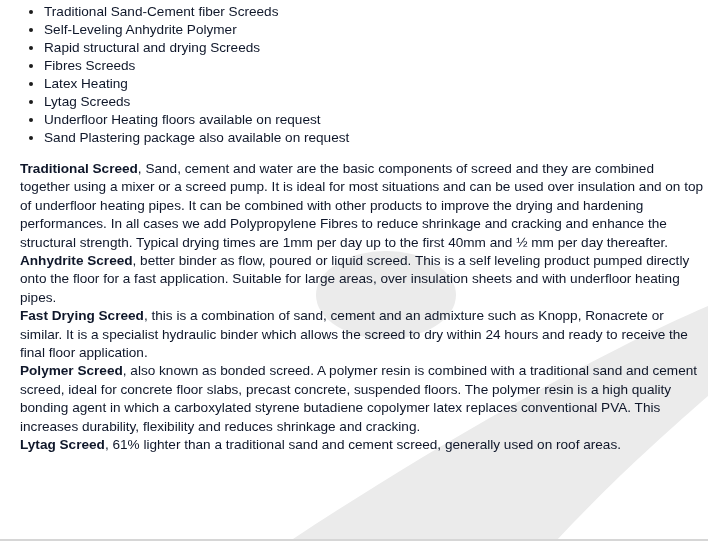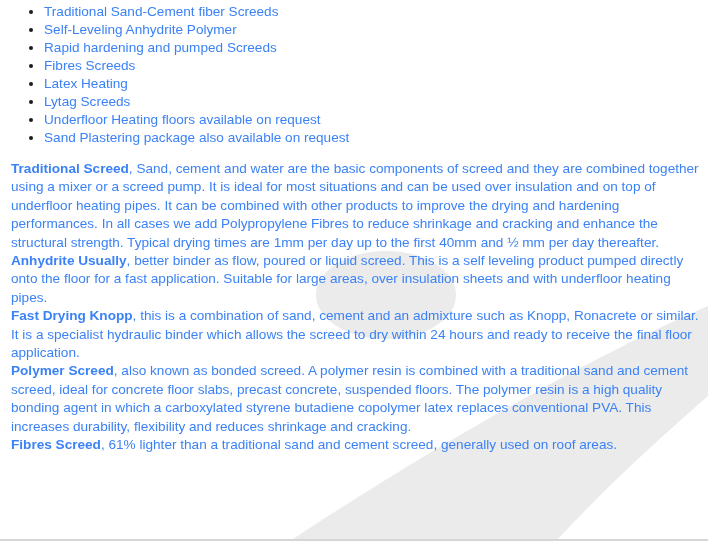--- a/index.html
+++ b/index.html
@@ -10,7 +10,7 @@
     overflow: hidden;
     background: #ffffff;
     font-family: "Liberation Sans", "DejaVu Sans", sans-serif;
-    color: #3b82f6;
+    color: #0f172a;
   }
   .bg-graphic {
     position: absolute;

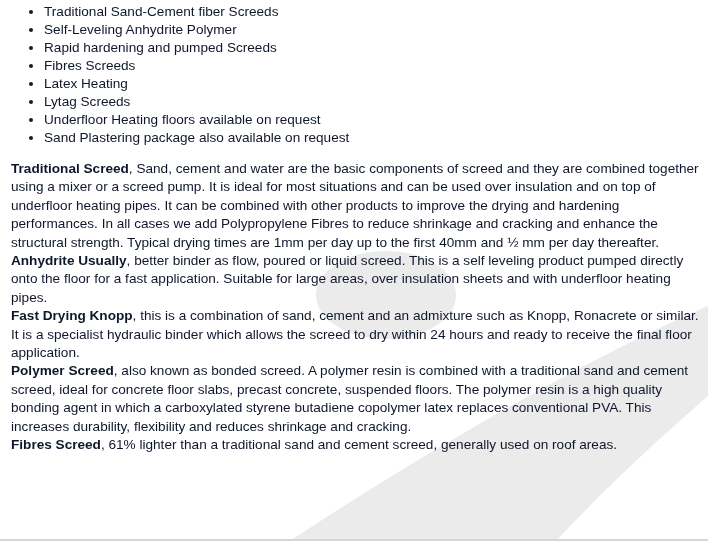--- a/index.html
+++ b/index.html
@@ -64,7 +64,7 @@
     <ul class="services">
       <li>Traditional Sand-Cement fiber Screeds</li>
       <li>Self-Leveling Anhydrite Polymer</li>
-      <li>Rapid hardening and pumped Screeds</li>
+      <li>Rapid structural and drying Screeds</li>
       <li>Fibres Screeds</li>
       <li>Latex Heating</li>
       <li>Lytag Screeds</li>

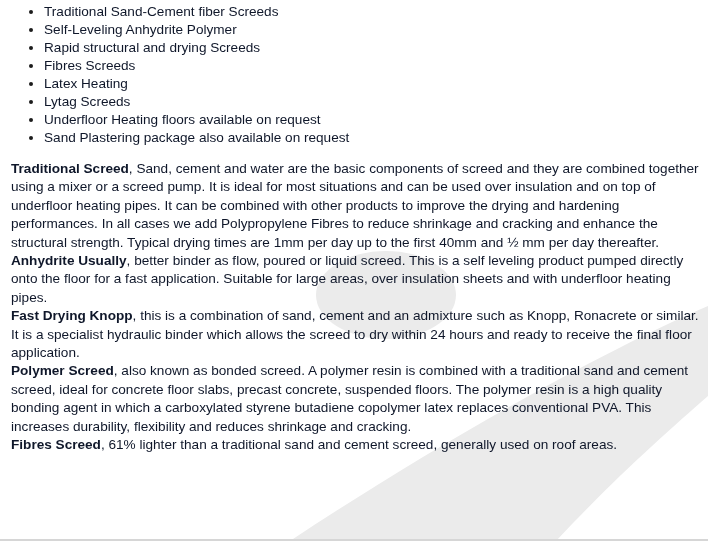--- a/index.html
+++ b/index.html
@@ -34,7 +34,7 @@
   ul.services li::marker { color: #1c1c1c; }
   .paragraphs {
     margin-top: 13px;
-    padding: 0 4px 0 11px;
+    padding: 0 4px 0 20px;
     font-size: 13.6px;
     line-height: 18.4px;
     text-align: left;

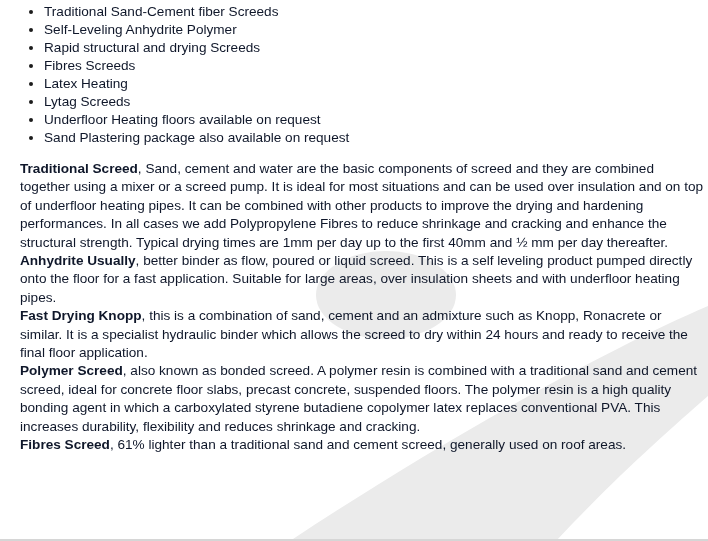--- a/index.html
+++ b/index.html
@@ -74,7 +74,7 @@
 
     <div class="paragraphs">
       <p><b>Traditional Screed</b><span>, Sand, cement and water are the basic components of screed and they are combined together using a mixer or a screed pump. It is ideal for most situations and can be used over insulation and on top of underfloor heating pipes. It can be combined with other products to improve the drying and hardening performances. In all cases we add Polypropylene Fibres to reduce shrinkage and cracking and enhance the structural strength. Typical drying times are 1mm per day up to the first 40mm and ½ mm per day thereafter.</span></p>
-      <p><b>Anhydrite Usually</b><span>, better binder as flow, poured or liquid screed. This is a self leveling product pumped directly onto the floor for a fast application. Suitable for large areas, over insulation sheets and with underfloor heating pipes.</span></p>
+      <p><b>Anhydrite Screed</b><span>, better binder as flow, poured or liquid screed. This is a self leveling product pumped directly onto the floor for a fast application. Suitable for large areas, over insulation sheets and with underfloor heating pipes.</span></p>
       <p><b>Fast Drying Knopp</b><span>, this is a combination of sand, cement and an admixture such as Knopp, Ronacrete or similar. It is a specialist hydraulic binder which allows the screed to dry within 24 hours and ready to receive the final floor application.</span></p>
       <p><b>Polymer Screed</b><span>, also known as bonded screed. A polymer resin is combined with a traditional sand and cement screed, ideal for concrete floor slabs, precast concrete, suspended floors. The polymer resin is a high quality bonding agent in which a carboxylated styrene butadiene copolymer latex replaces conventional PVA. This increases durability, flexibility and reduces shrinkage and cracking.</span></p>
       <p><b>Fibres Screed</b><span>, 61% lighter than a traditional sand and cement screed, generally used on roof areas.</span></p>

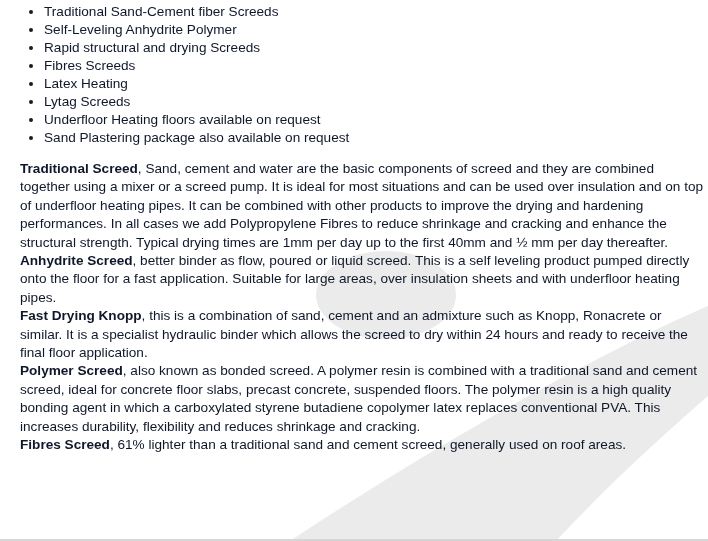--- a/index.html
+++ b/index.html
@@ -75,7 +75,7 @@
     <div class="paragraphs">
       <p><b>Traditional Screed</b><span>, Sand, cement and water are the basic components of screed and they are combined together using a mixer or a screed pump. It is ideal for most situations and can be used over insulation and on top of underfloor heating pipes. It can be combined with other products to improve the drying and hardening performances. In all cases we add Polypropylene Fibres to reduce shrinkage and cracking and enhance the structural strength. Typical drying times are 1mm per day up to the first 40mm and ½ mm per day thereafter.</span></p>
       <p><b>Anhydrite Screed</b><span>, better binder as flow, poured or liquid screed. This is a self leveling product pumped directly onto the floor for a fast application. Suitable for large areas, over insulation sheets and with underfloor heating pipes.</span></p>
-      <p><b>Fast Drying Knopp</b><span>, this is a combination of sand, cement and an admixture such as Knopp, Ronacrete or similar. It is a specialist hydraulic binder which allows the screed to dry within 24 hours and ready to receive the final floor application.</span></p>
+      <p><b>Fast Drying Screed</b><span>, this is a combination of sand, cement and an admixture such as Knopp, Ronacrete or similar. It is a specialist hydraulic binder which allows the screed to dry within 24 hours and ready to receive the final floor application.</span></p>
       <p><b>Polymer Screed</b><span>, also known as bonded screed. A polymer resin is combined with a traditional sand and cement screed, ideal for concrete floor slabs, precast concrete, suspended floors. The polymer resin is a high quality bonding agent in which a carboxylated styrene butadiene copolymer latex replaces conventional PVA. This increases durability, flexibility and reduces shrinkage and cracking.</span></p>
       <p><b>Fibres Screed</b><span>, 61% lighter than a traditional sand and cement screed, generally used on roof areas.</span></p>
     </div>

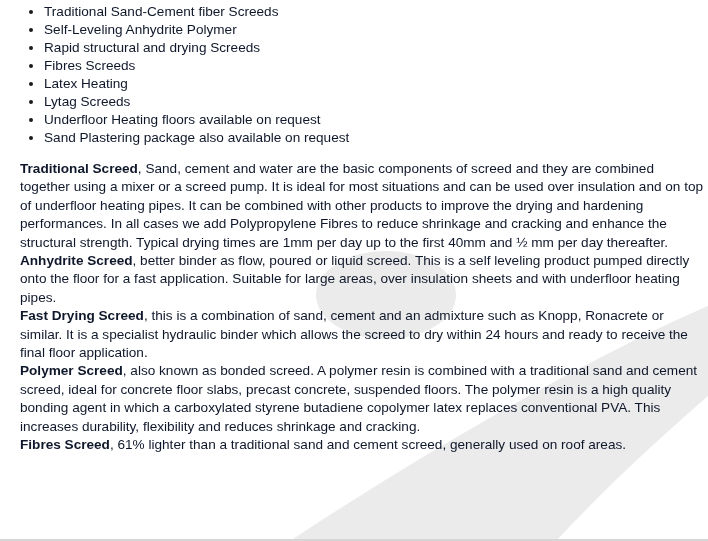--- a/index.html
+++ b/index.html
@@ -77,7 +77,7 @@
       <p><b>Anhydrite Screed</b><span>, better binder as flow, poured or liquid screed. This is a self leveling product pumped directly onto the floor for a fast application. Suitable for large areas, over insulation sheets and with underfloor heating pipes.</span></p>
       <p><b>Fast Drying Screed</b><span>, this is a combination of sand, cement and an admixture such as Knopp, Ronacrete or similar. It is a specialist hydraulic binder which allows the screed to dry within 24 hours and ready to receive the final floor application.</span></p>
       <p><b>Polymer Screed</b><span>, also known as bonded screed. A polymer resin is combined with a traditional sand and cement screed, ideal for concrete floor slabs, precast concrete, suspended floors. The polymer resin is a high quality bonding agent in which a carboxylated styrene butadiene copolymer latex replaces conventional PVA. This increases durability, flexibility and reduces shrinkage and cracking.</span></p>
-      <p><b>Fibres Screed</b><span>, 61% lighter than a traditional sand and cement screed, generally used on roof areas.</span></p>
+      <p><b>Lytag Screed</b><span>, 61% lighter than a traditional sand and cement screed, generally used on roof areas.</span></p>
     </div>
 
   </div>

